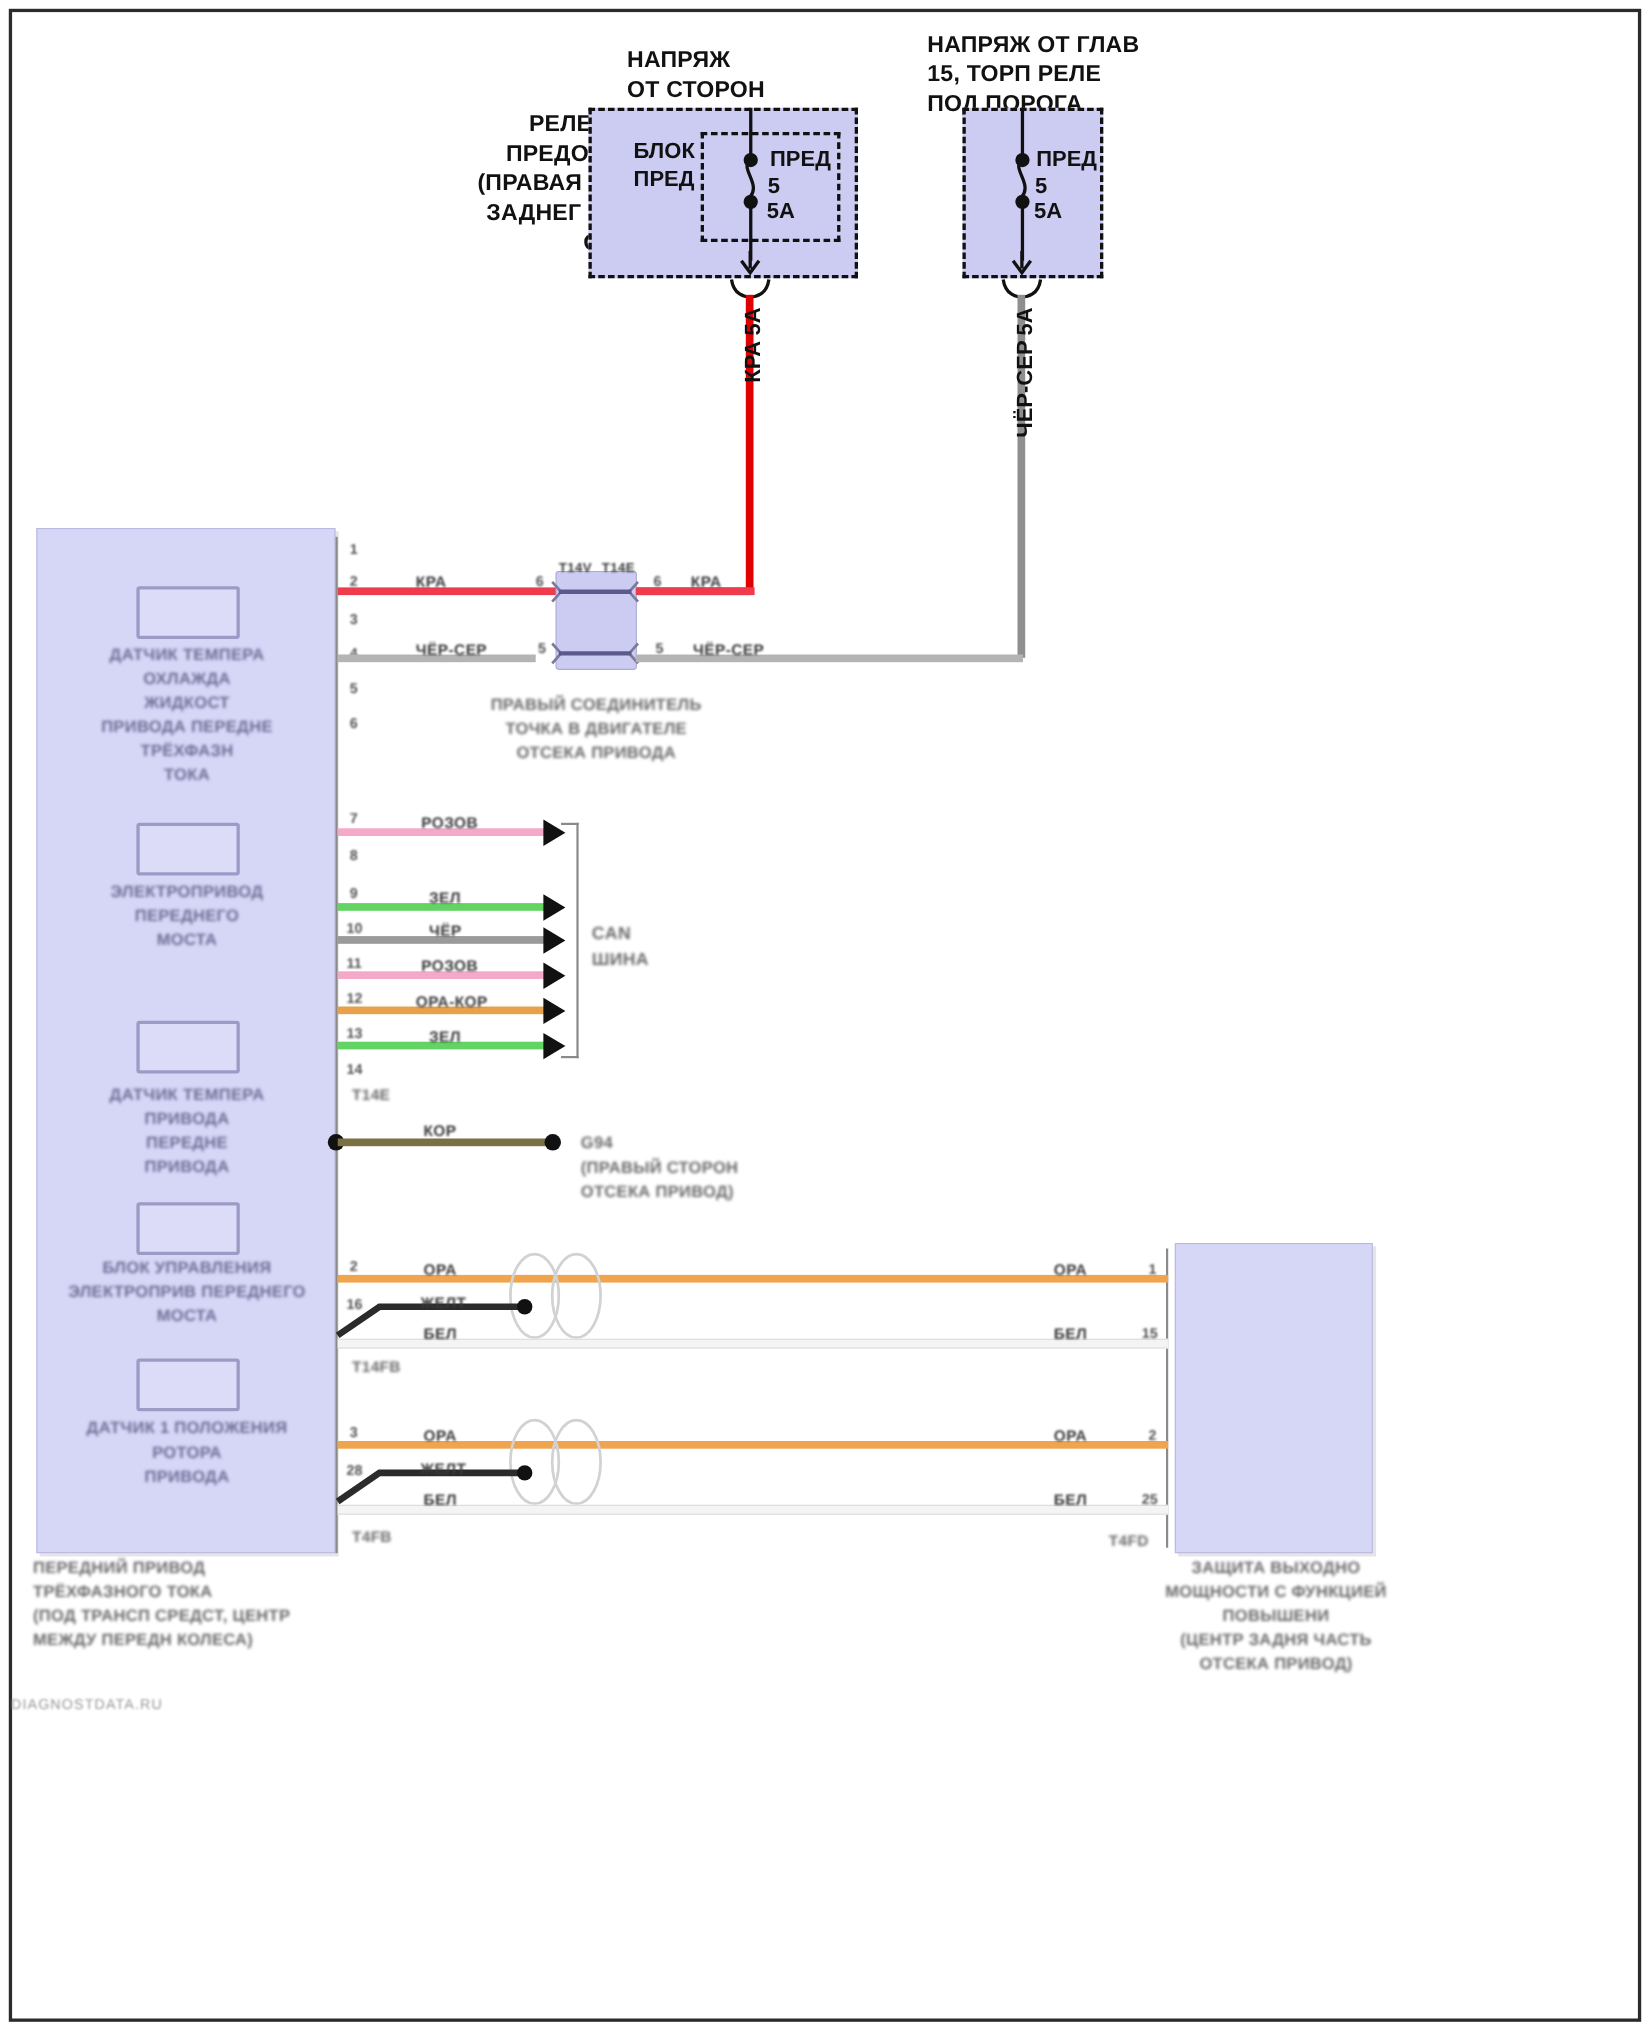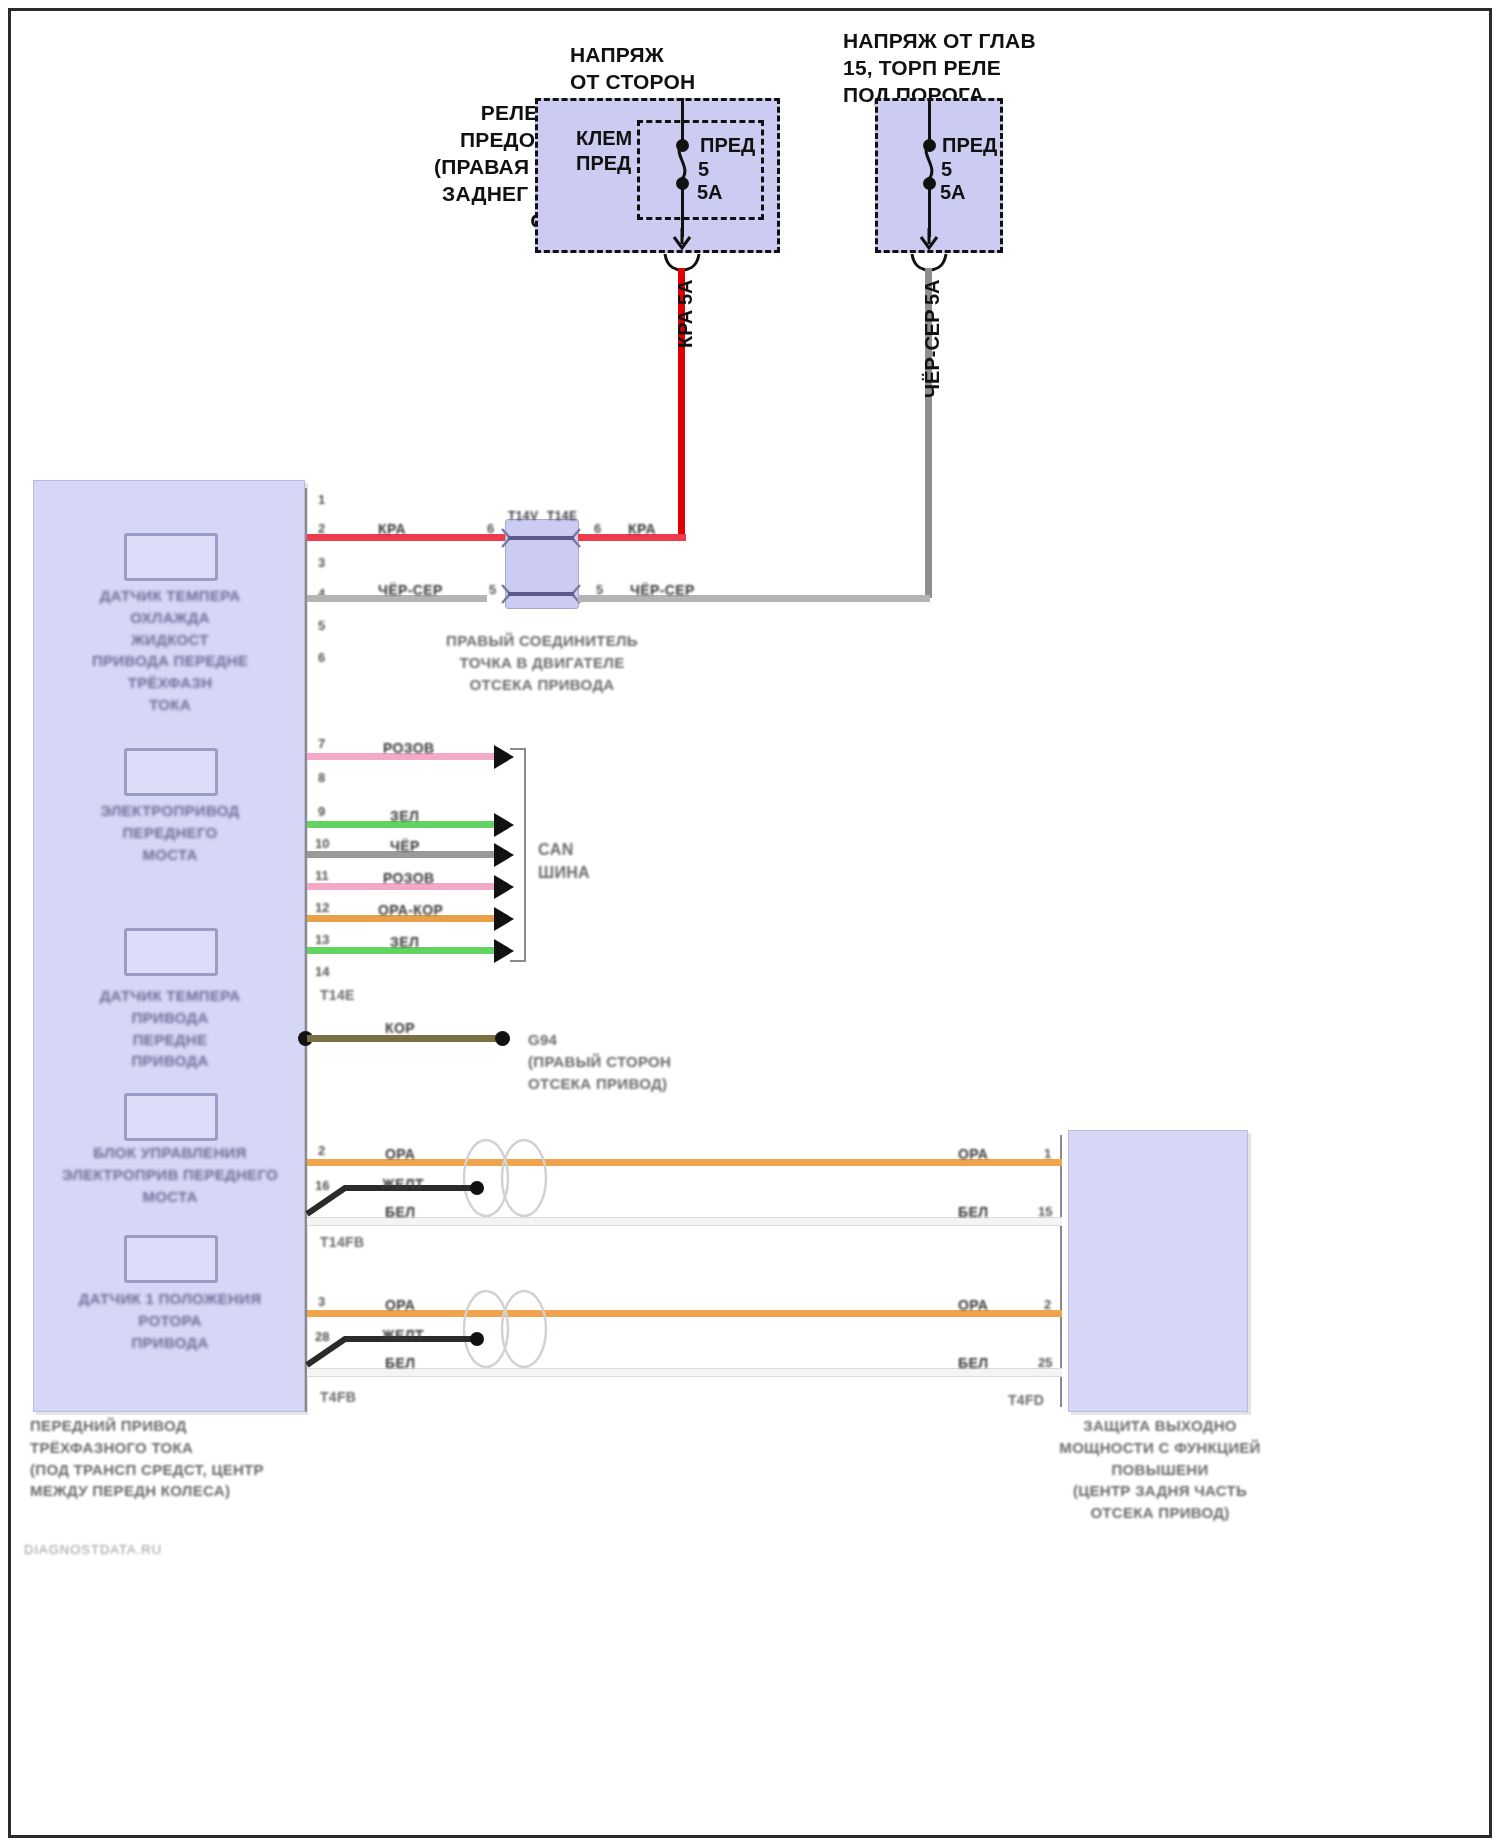--- a/index.html
+++ b/index.html
@@ -68,7 +68,7 @@
   <div class="fusebox" style="left:535px;top:98px;width:245px;height:155px;"></div>
   <div class="fuseinner" style="left:637px;top:120px;width:127px;height:100px;"></div>
   <div class="fuselbl" style="left:576px;top:126px;width:62px;text-align:left;">
-    <div>КЛЕМ</div>
+    <div>БЛОК</div>
     <div>ПРЕД</div>
   </div>
   <div class="fuselbl" style="left:700px;top:133px;">ПРЕД</div>

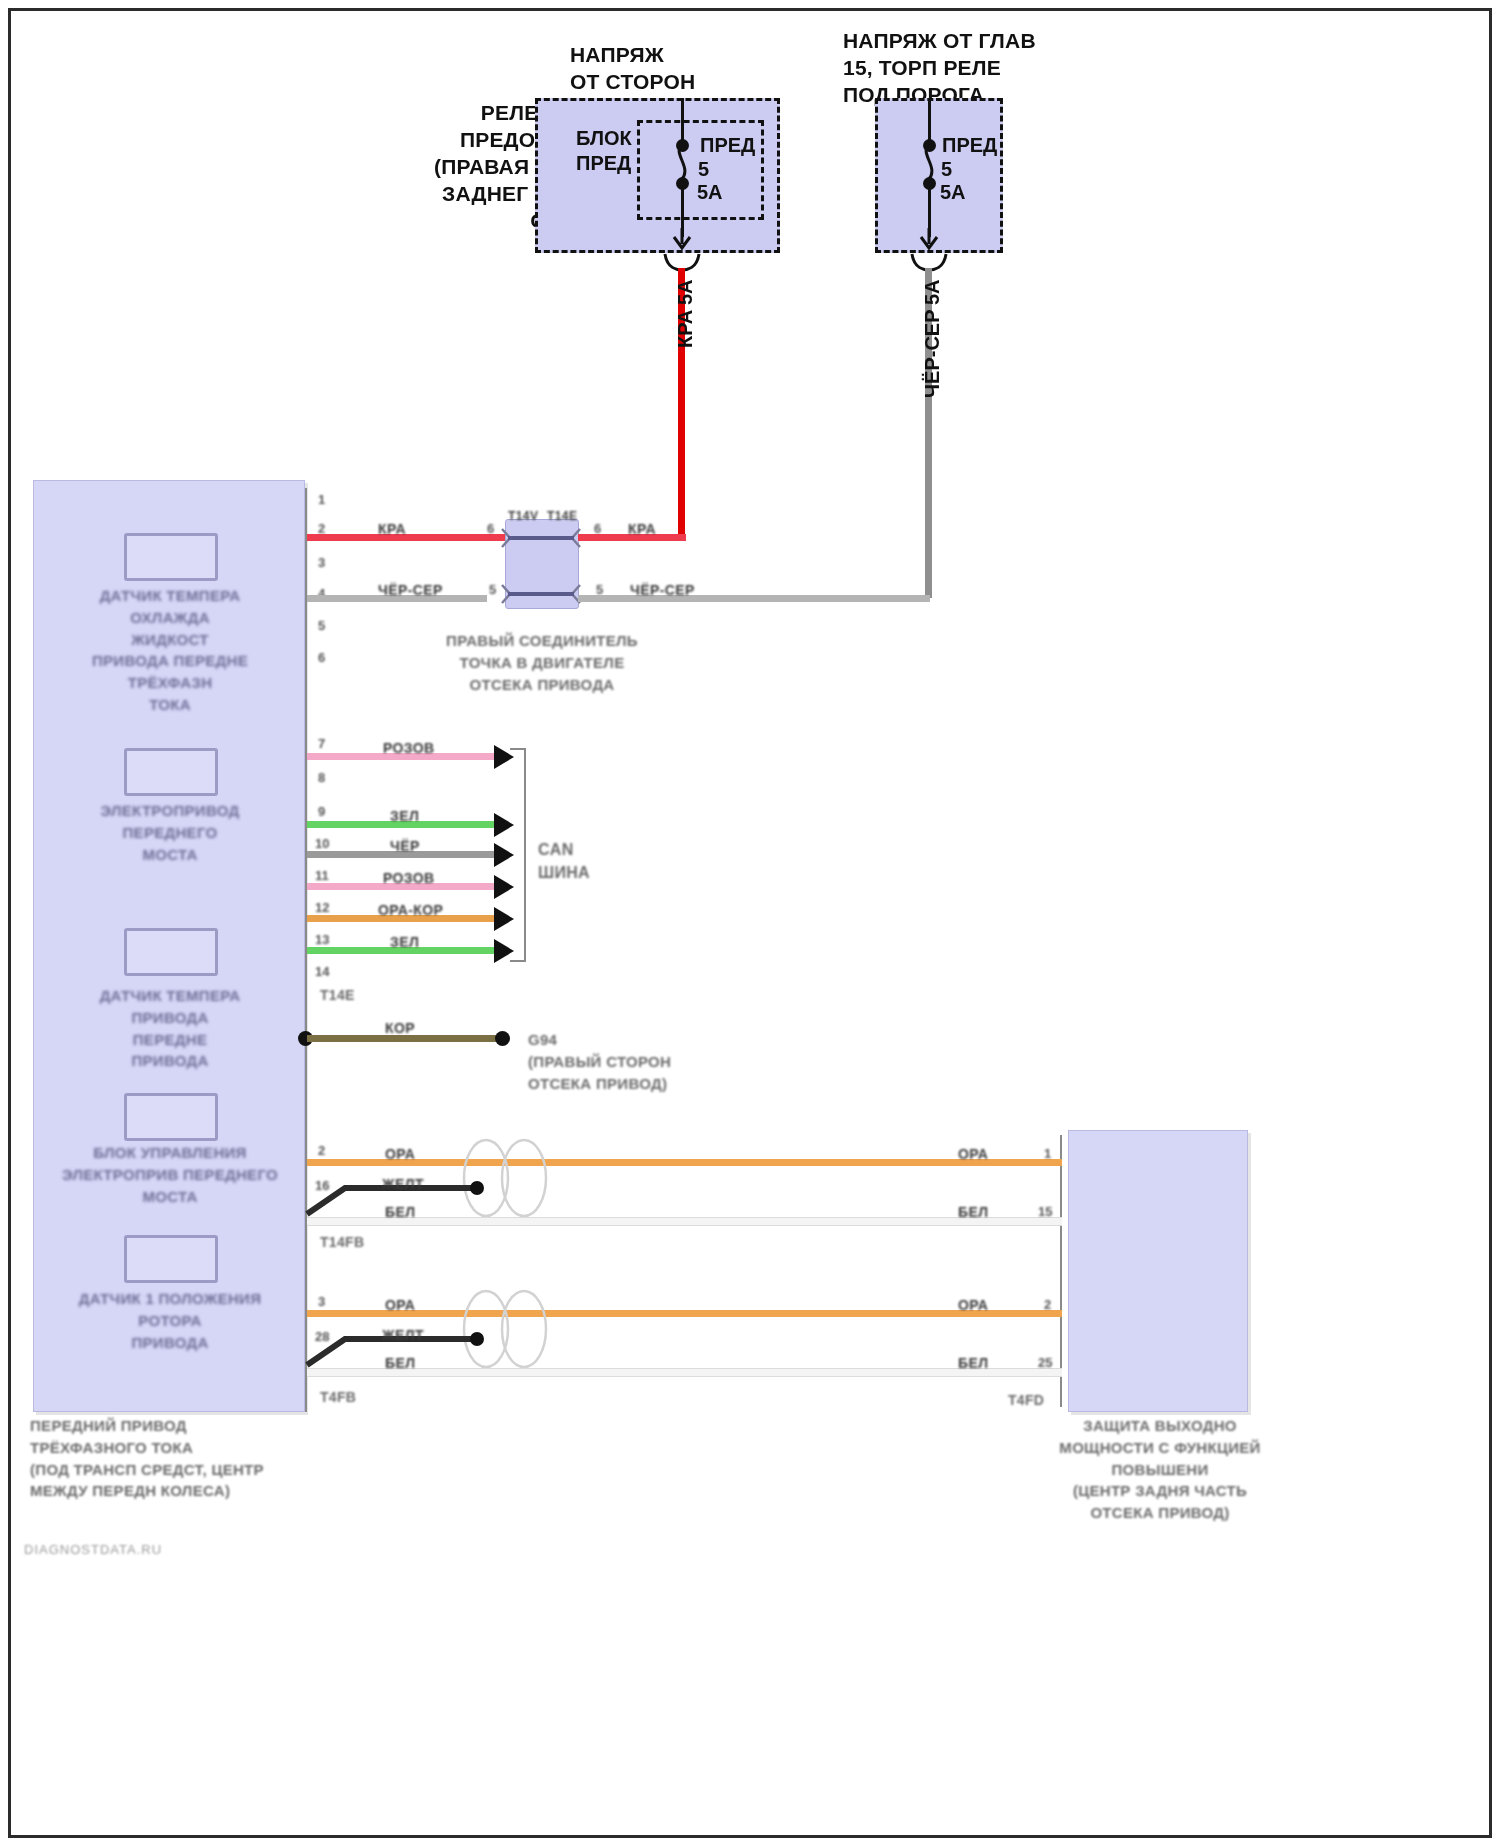--- a/index.html
+++ b/index.html
@@ -318,7 +318,7 @@
   <div class="cap" style="left:1008px;top:1390px;font-size:14px;">T4FD</div>
   <div class="cap" style="left:320px;top:1387px;font-size:14px;">T4FB</div>
 
-  <div class="wm" style="left:24px;top:1542px;">DIAGNOSTDATA.RU</div>
+  <div class="wm" style="left:10px;top:1542px;">DIAGNOSTDATA.RU</div>
 </div>
 
 </body></html>

